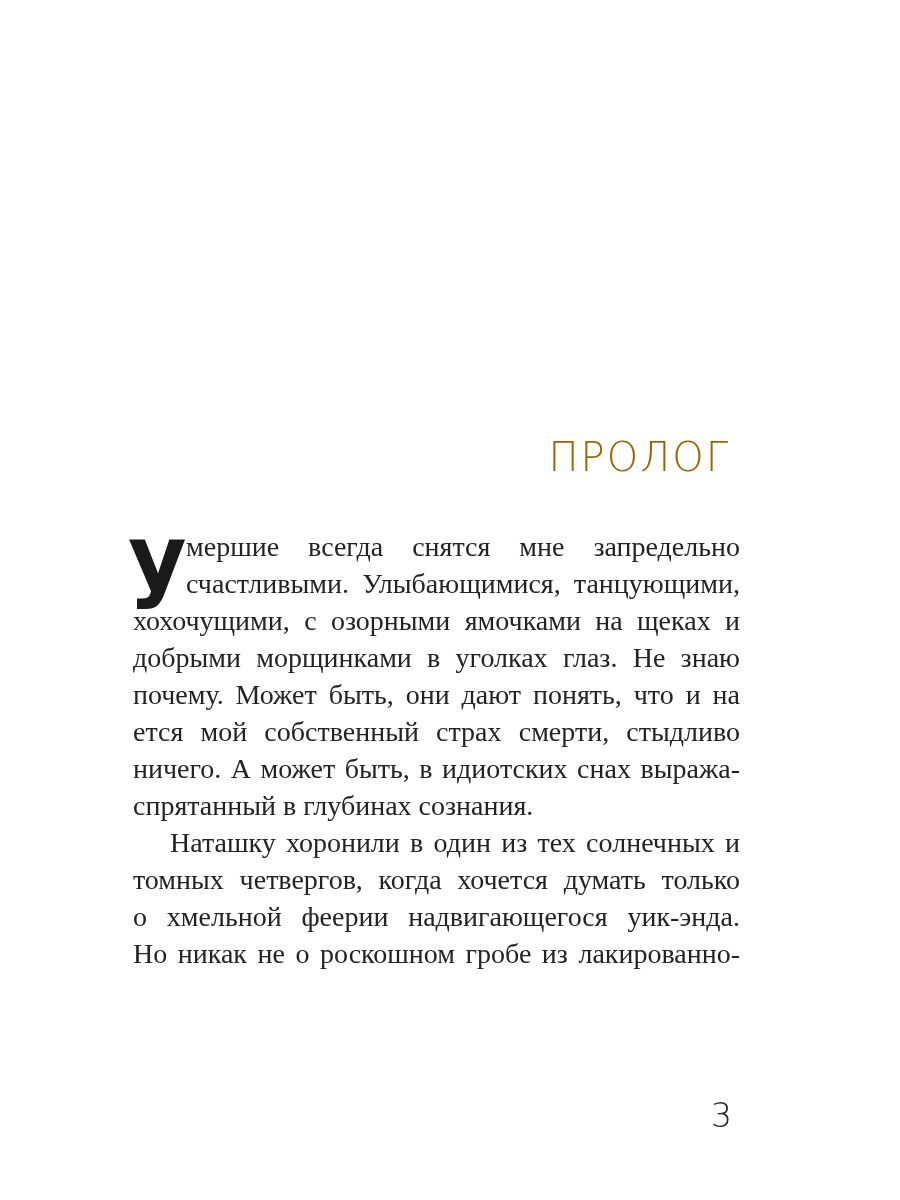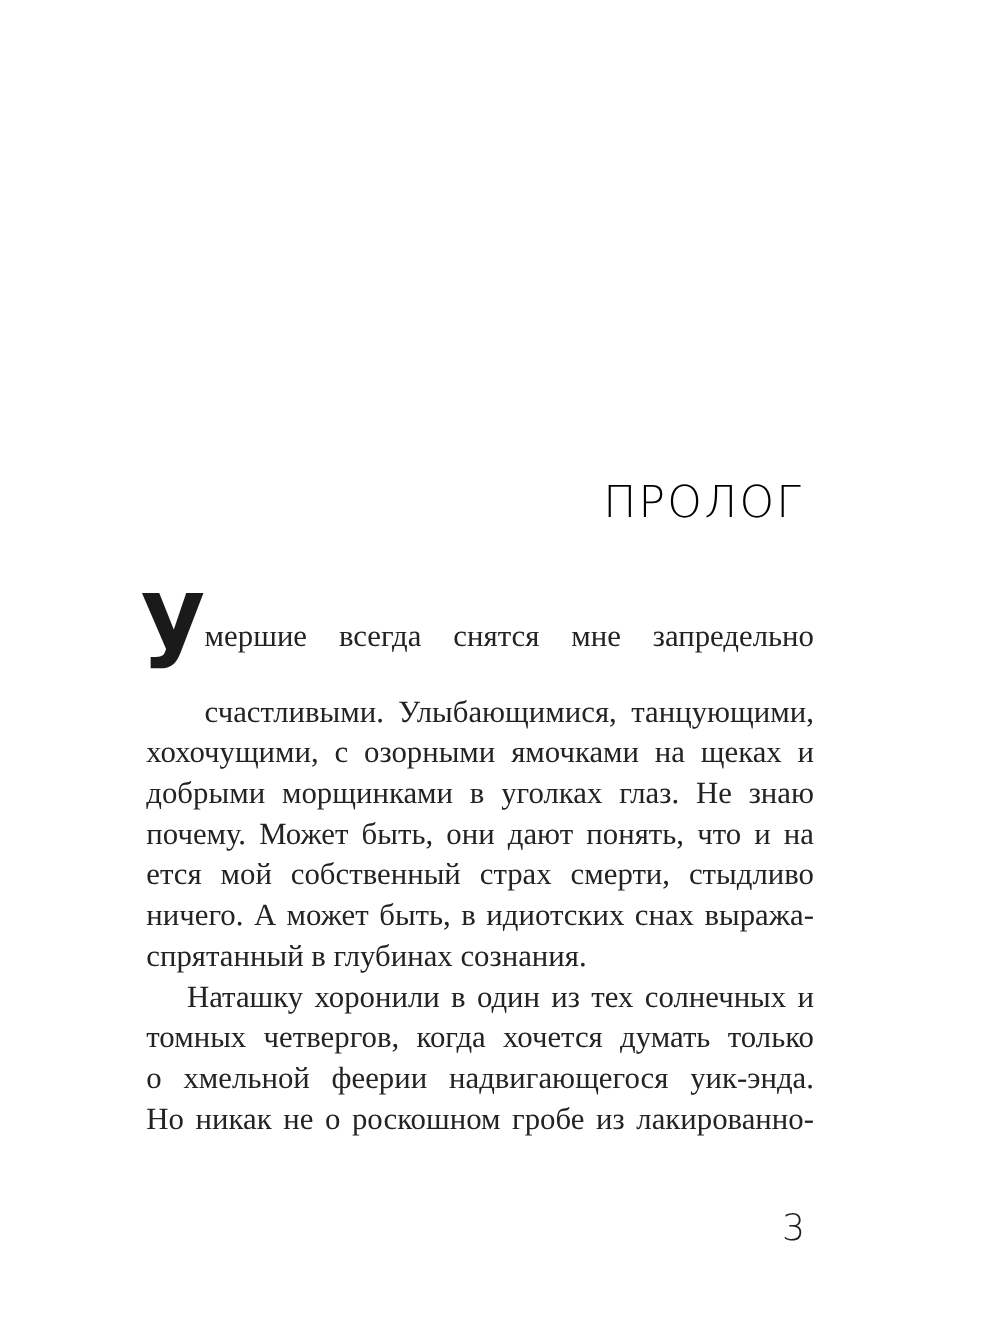--- a/index.html
+++ b/index.html
@@ -26,7 +26,7 @@
     font-weight: 200;
     font-size: 40px;
     letter-spacing: 2px;
-    color: #000000;
+    color: #a16207;
   }
   .body-text {
     position: absolute;

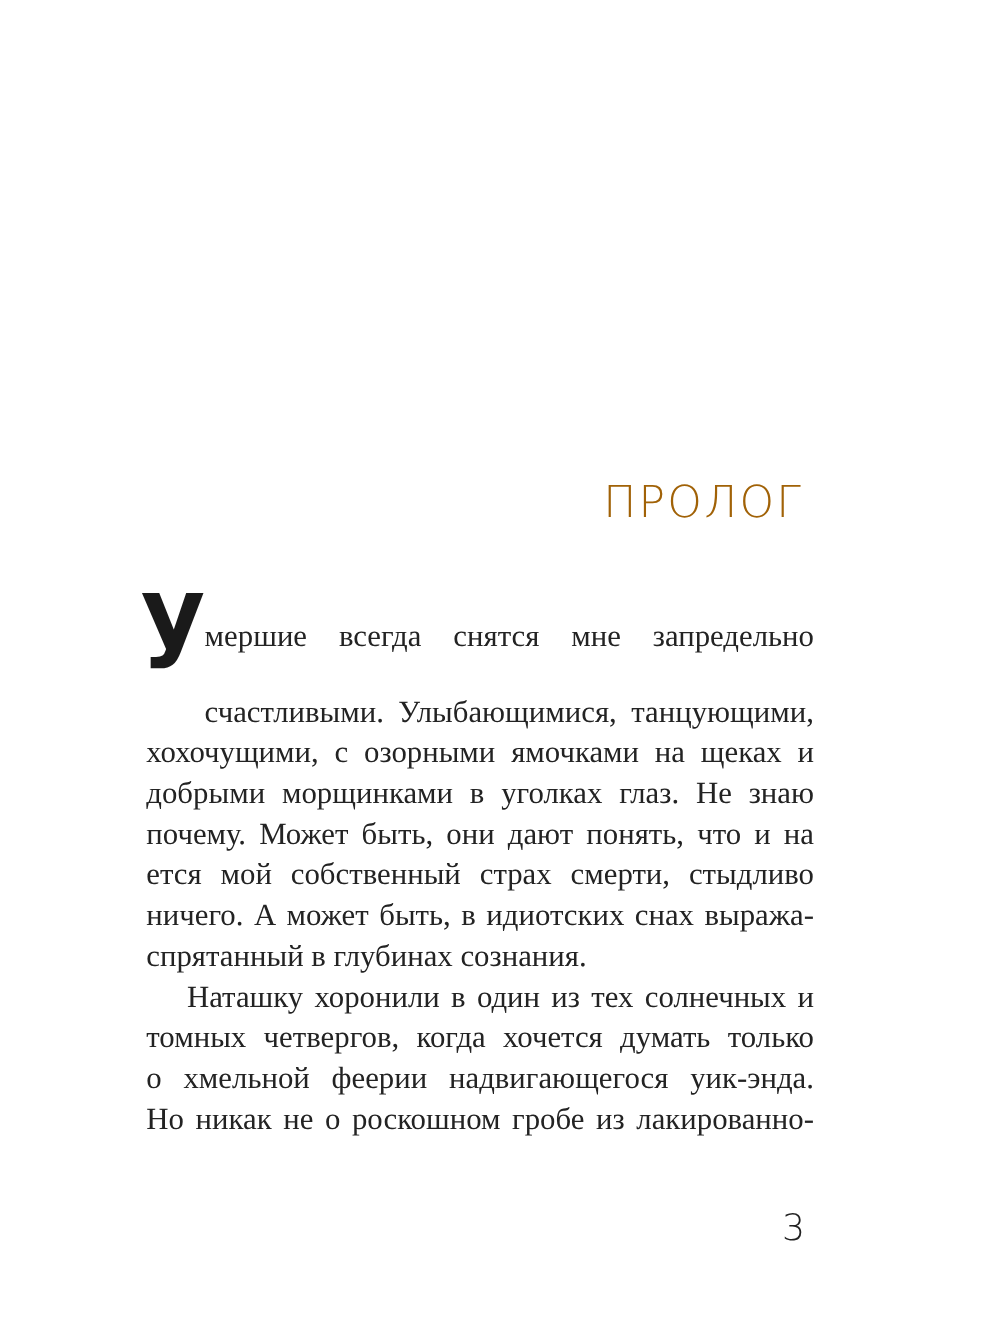--- a/index.html
+++ b/index.html
@@ -49,7 +49,6 @@
   }
   .line.drop-indent {
     padding-left: 53px;
-    margin-top: 32px;
   }
   .line.first-indent {
     text-indent: 37px;

